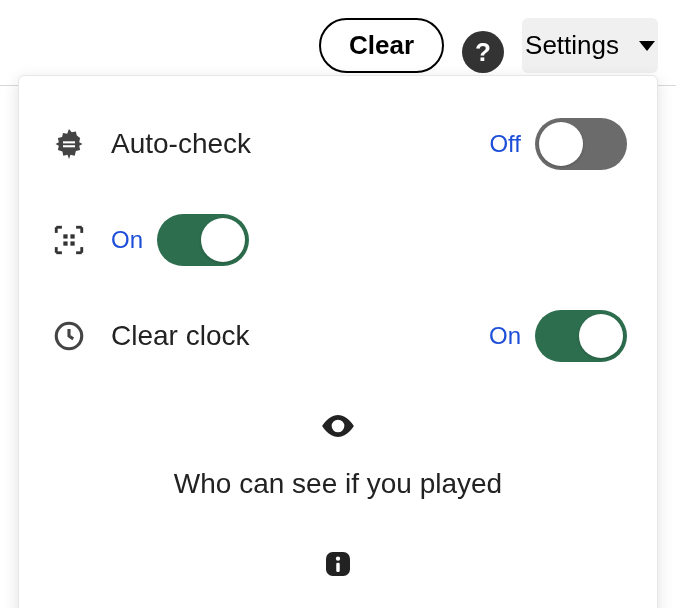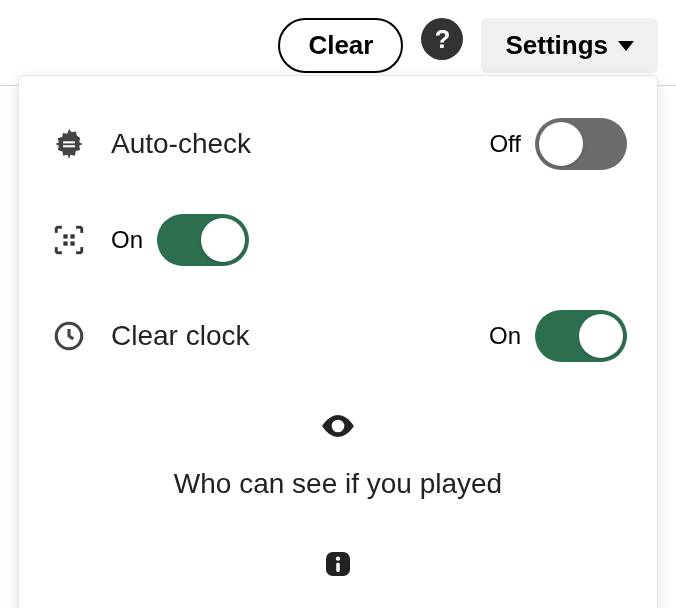--- a/index.html
+++ b/index.html
@@ -16,7 +16,7 @@
     }
     .toolbar {
       display: flex;
-      align-items: flex-start;
+      align-items: flex-end;
       justify-content: flex-end;
       gap: 18px;
       padding: 18px 18px 12px 18px;

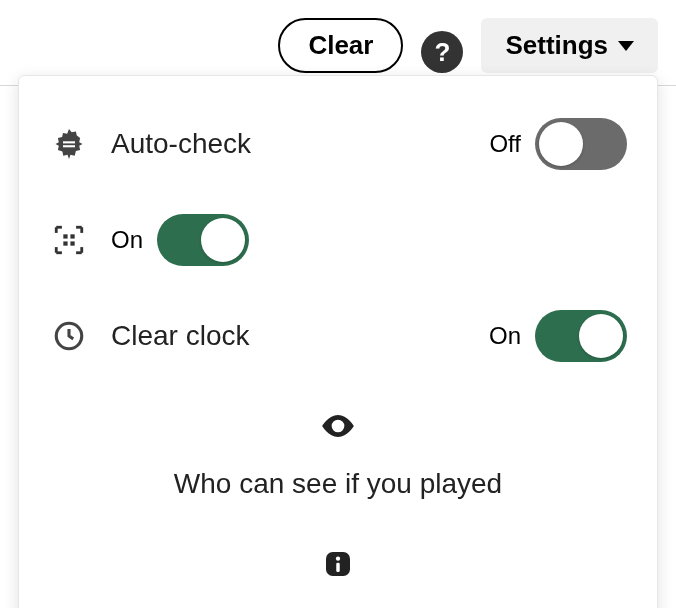--- a/index.html
+++ b/index.html
@@ -47,13 +47,13 @@
       background: #f0f0f0;
       border: none;
       border-radius: 6px;
-      padding: 12px 24px;
+      padding: 12px 3px;
       font-size: 26px;
-      font-weight: 700;
-      cursor: pointer;
-      display: flex;
-      align-items: center;
-      gap: 10px;
+      font-weight: 400;
+      cursor: pointer;
+      display: flex;
+      align-items: center;
+      gap: 20px;
     }
     .chevron-down {
       width: 0;

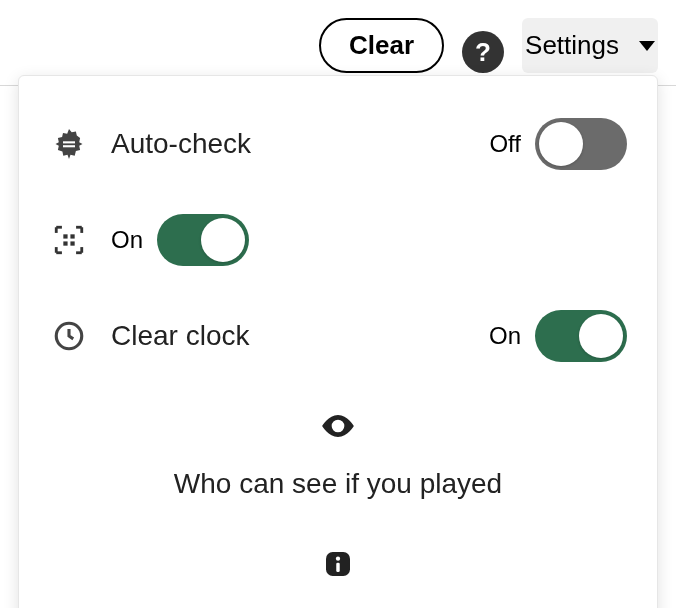--- a/index.html
+++ b/index.html
@@ -105,7 +105,7 @@
     }
     .toggle-state {
       font-size: 24px;
-      color: #000000;
+      color: #1d4ed8;
     }
     .toggle {
       width: 92px;

